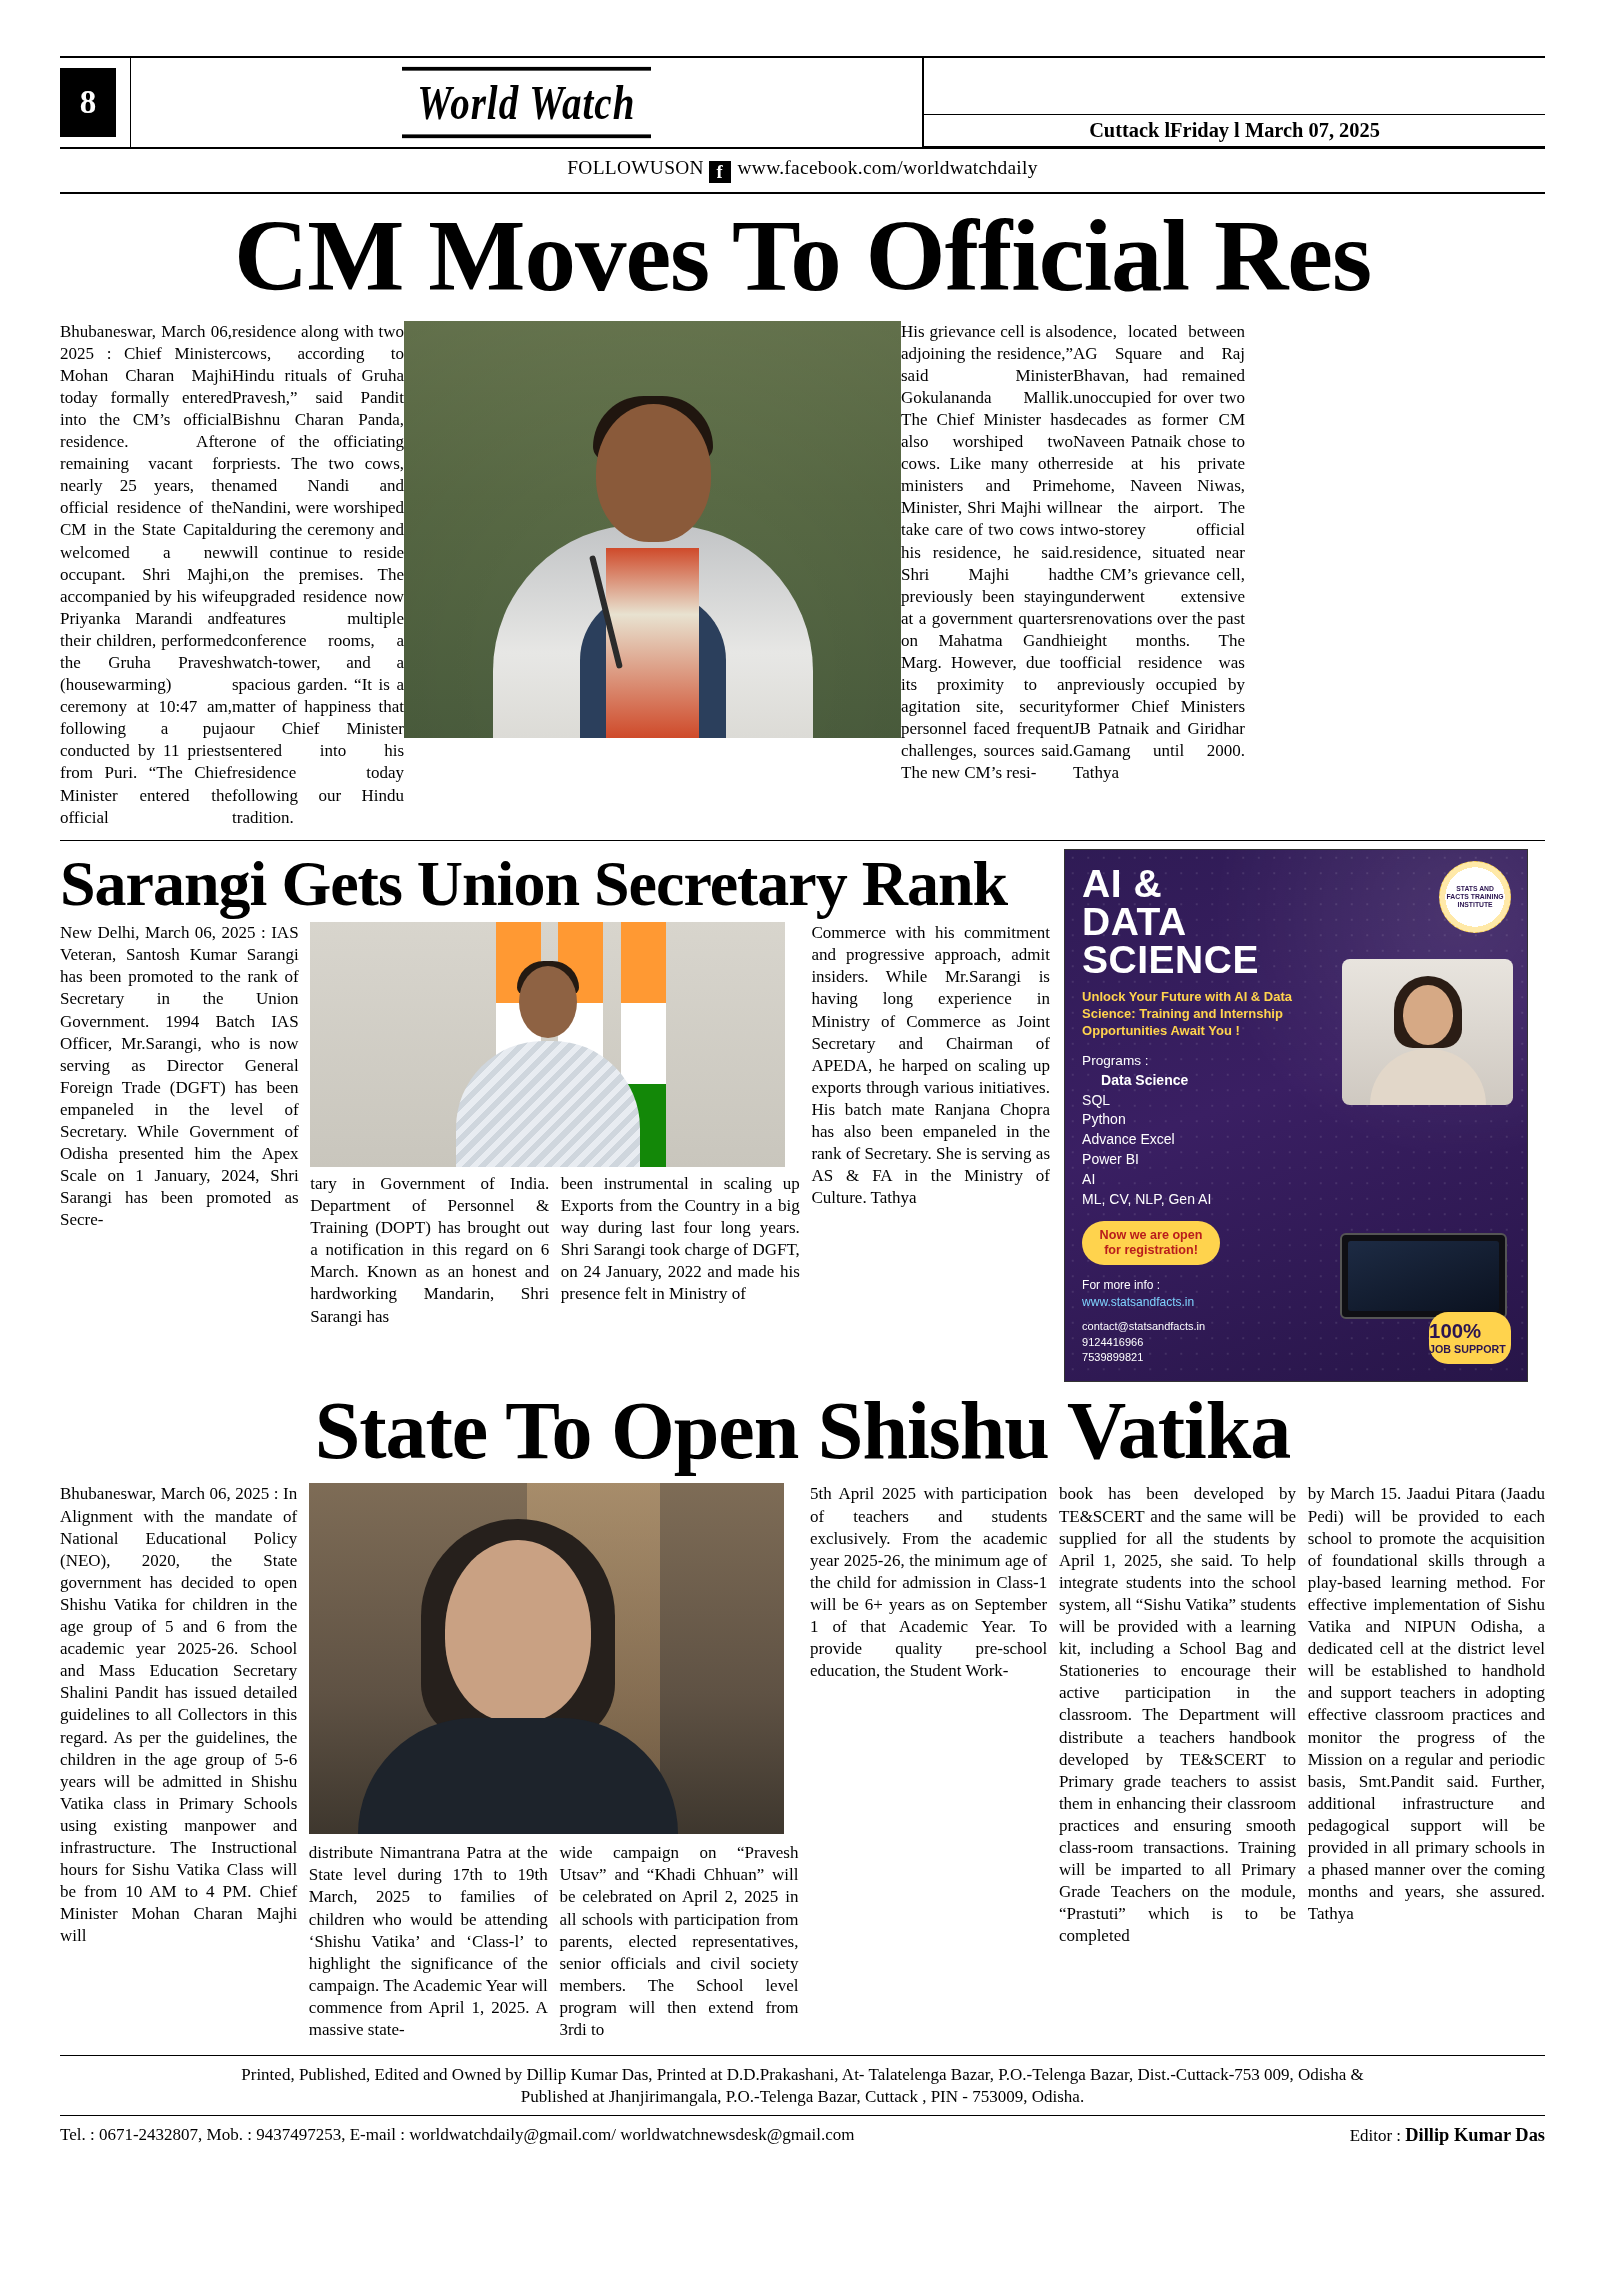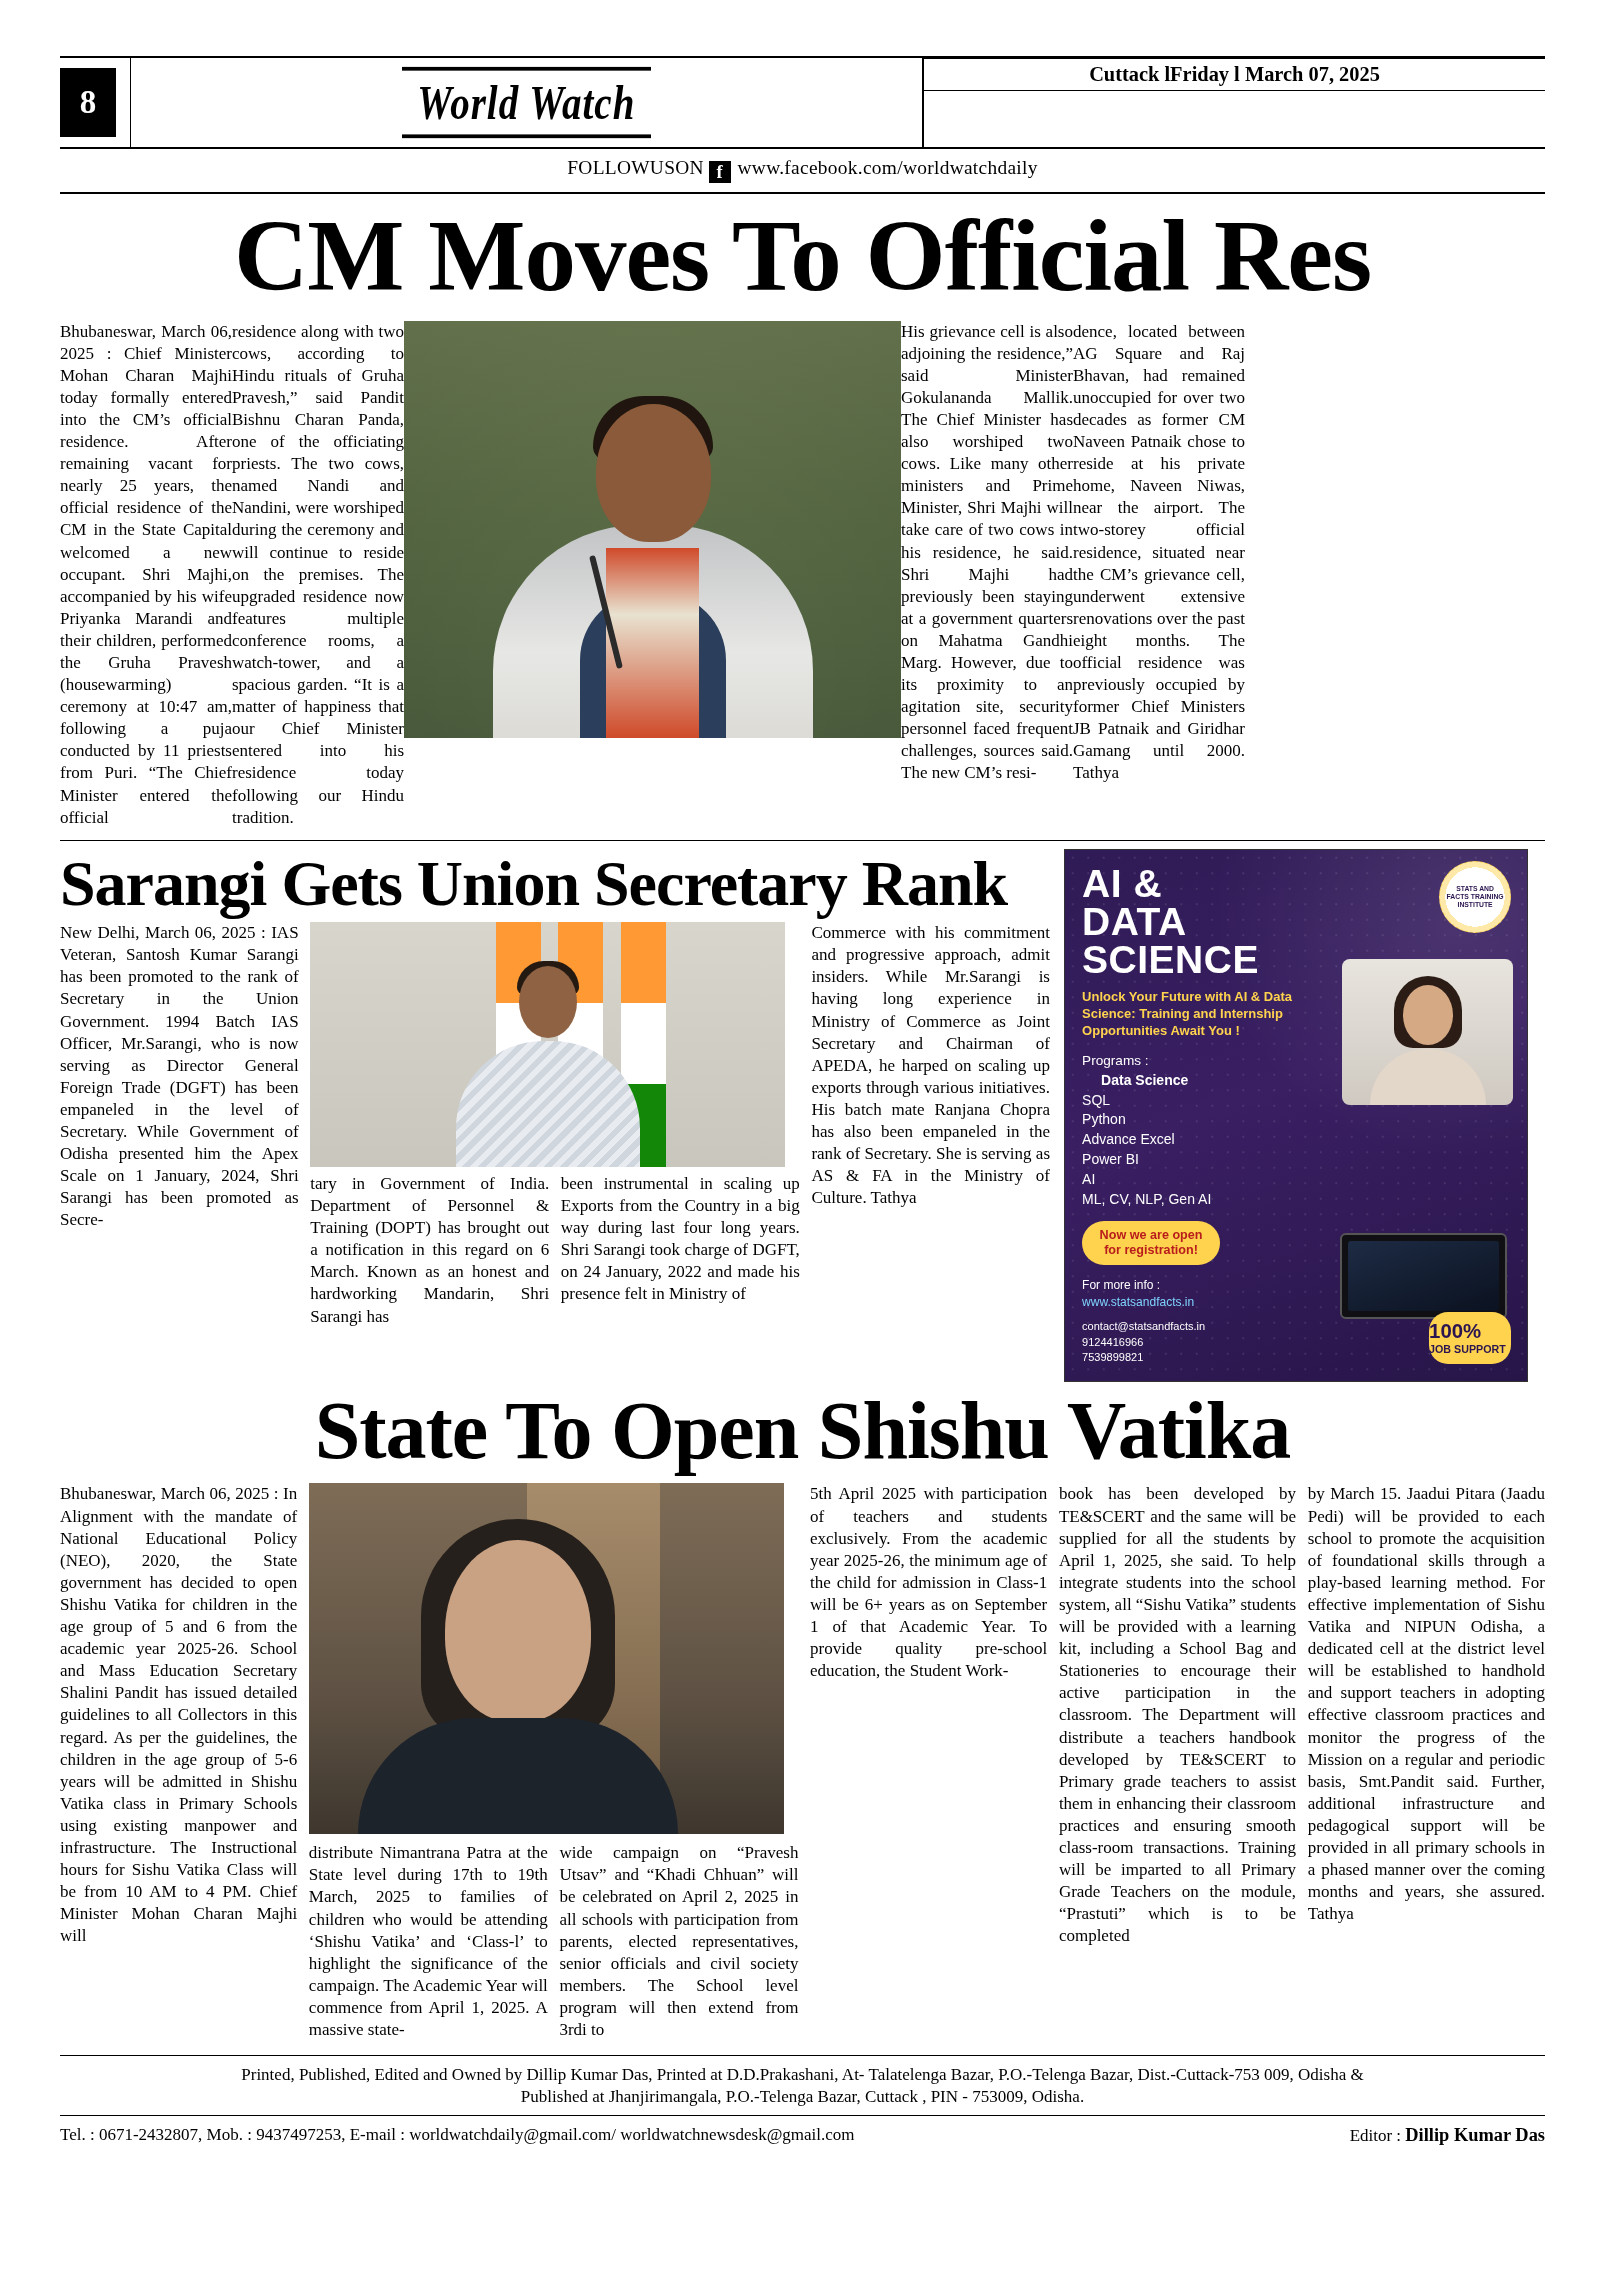--- a/index.html
+++ b/index.html
@@ -73,8 +73,9 @@
   .masthead-right {
     width: 621px;
     display: flex;
-    align-items: flex-start;
+    align-items: flex-end;
     justify-content: center;
+    margin-top: 12px;
   }
   .dateline {
     font-family: "Liberation Serif", serif;

